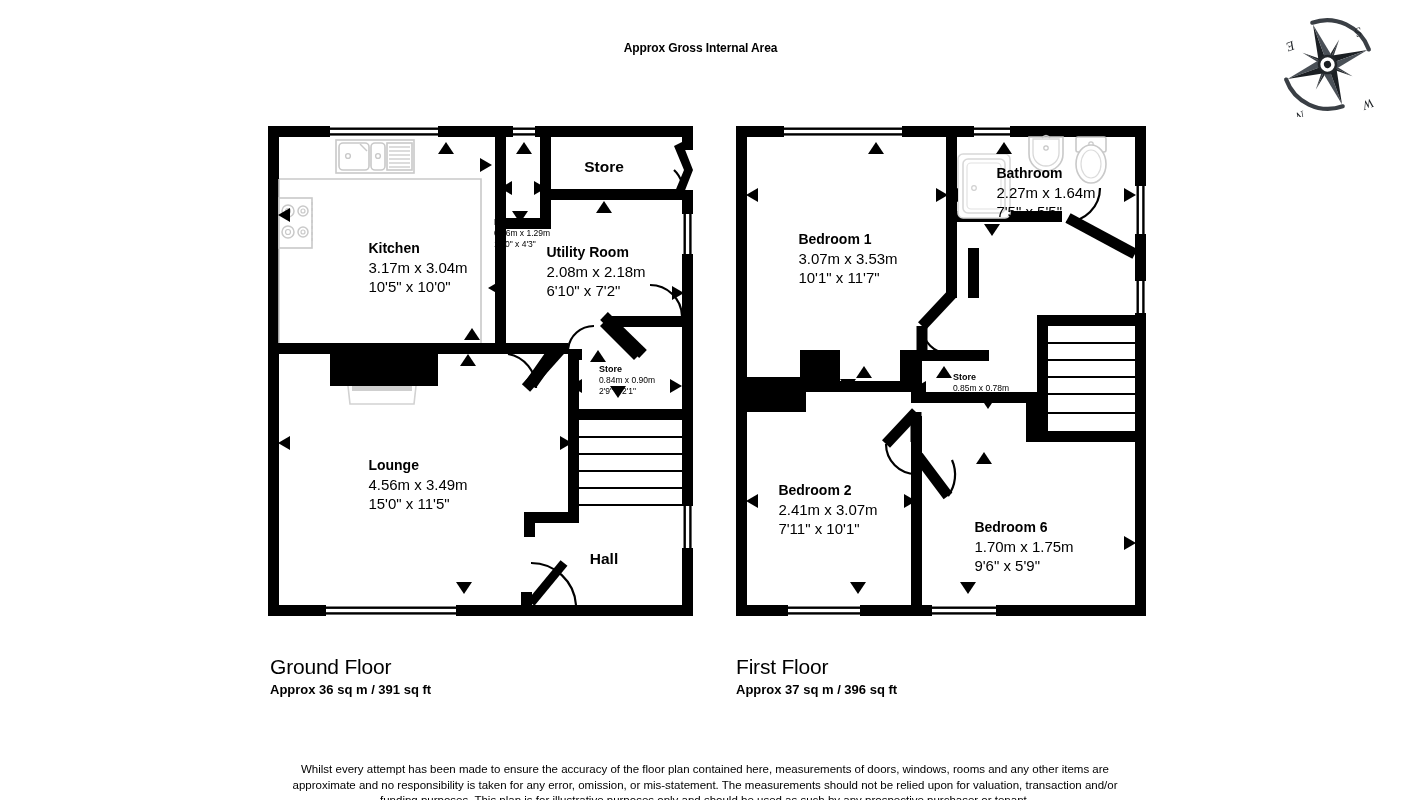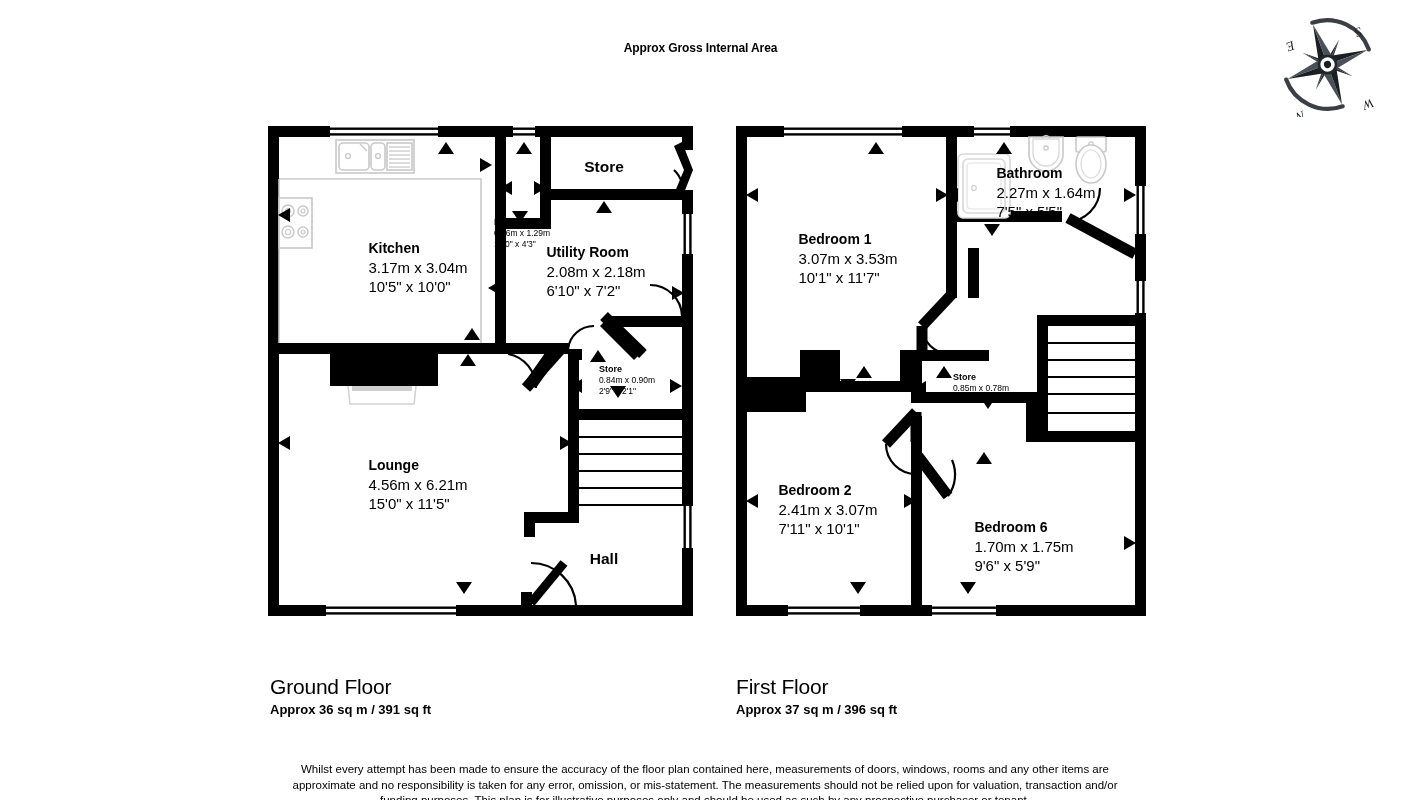--- a/index.html
+++ b/index.html
@@ -365,7 +365,7 @@
 
     <div class="lbl" style="left:150px; top:330px;">
       <div class="name">Lounge</div>
-      <div class="dim">4.56m x 6.21m</div>
+      <div class="dim">4.56m x 3.49m</div>
       <div class="dim">15'0" x 11'5"</div>
     </div>
 

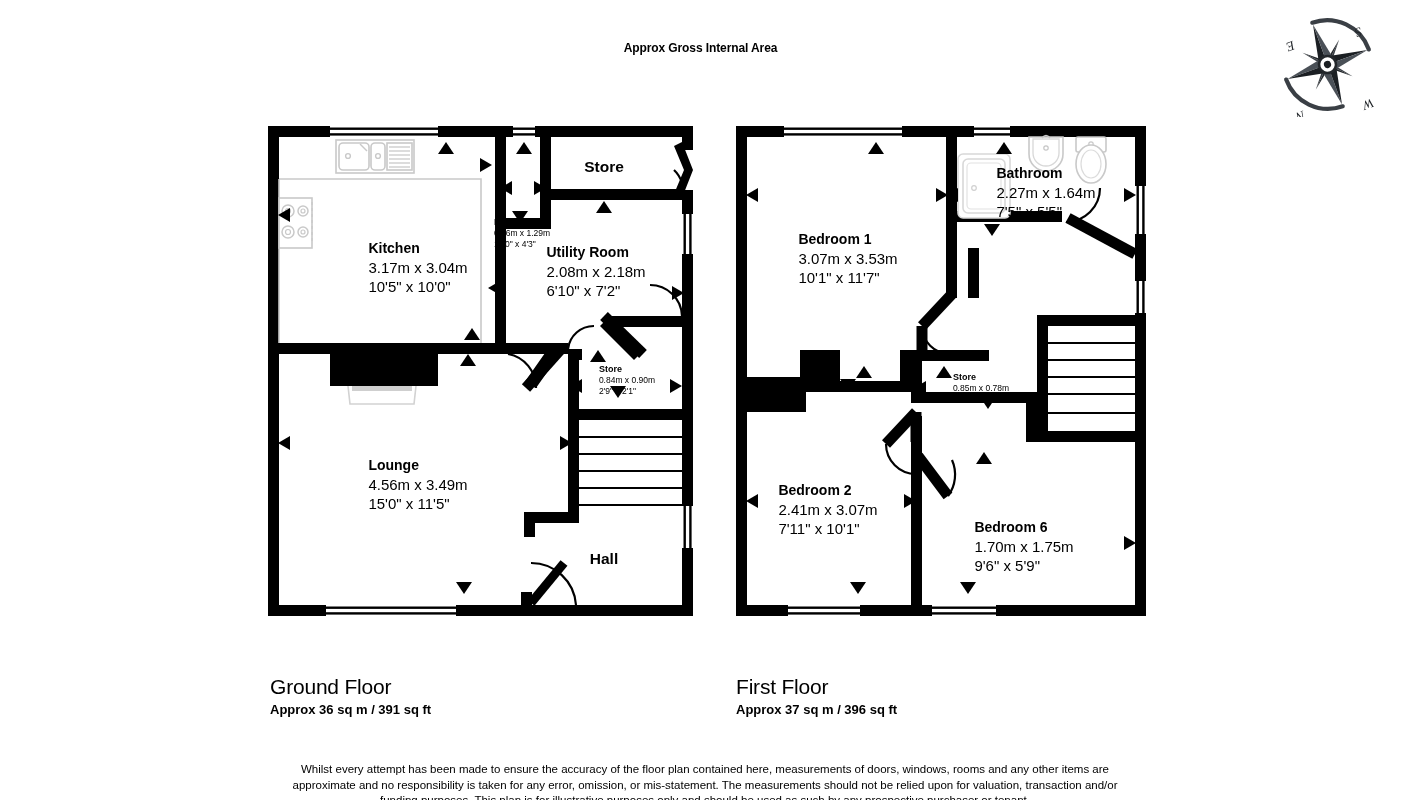--- a/index.html
+++ b/index.html
@@ -74,7 +74,7 @@
   .lbl.small .dim  { font-size: 8.5px; line-height: 10.5px; }
 
   
-  .floor-caption { position: absolute; margin-top: 20px; }
+  .floor-caption { position: absolute; }
   .floor-caption .title {
     font-size: 21px;
     line-height: 26px;

